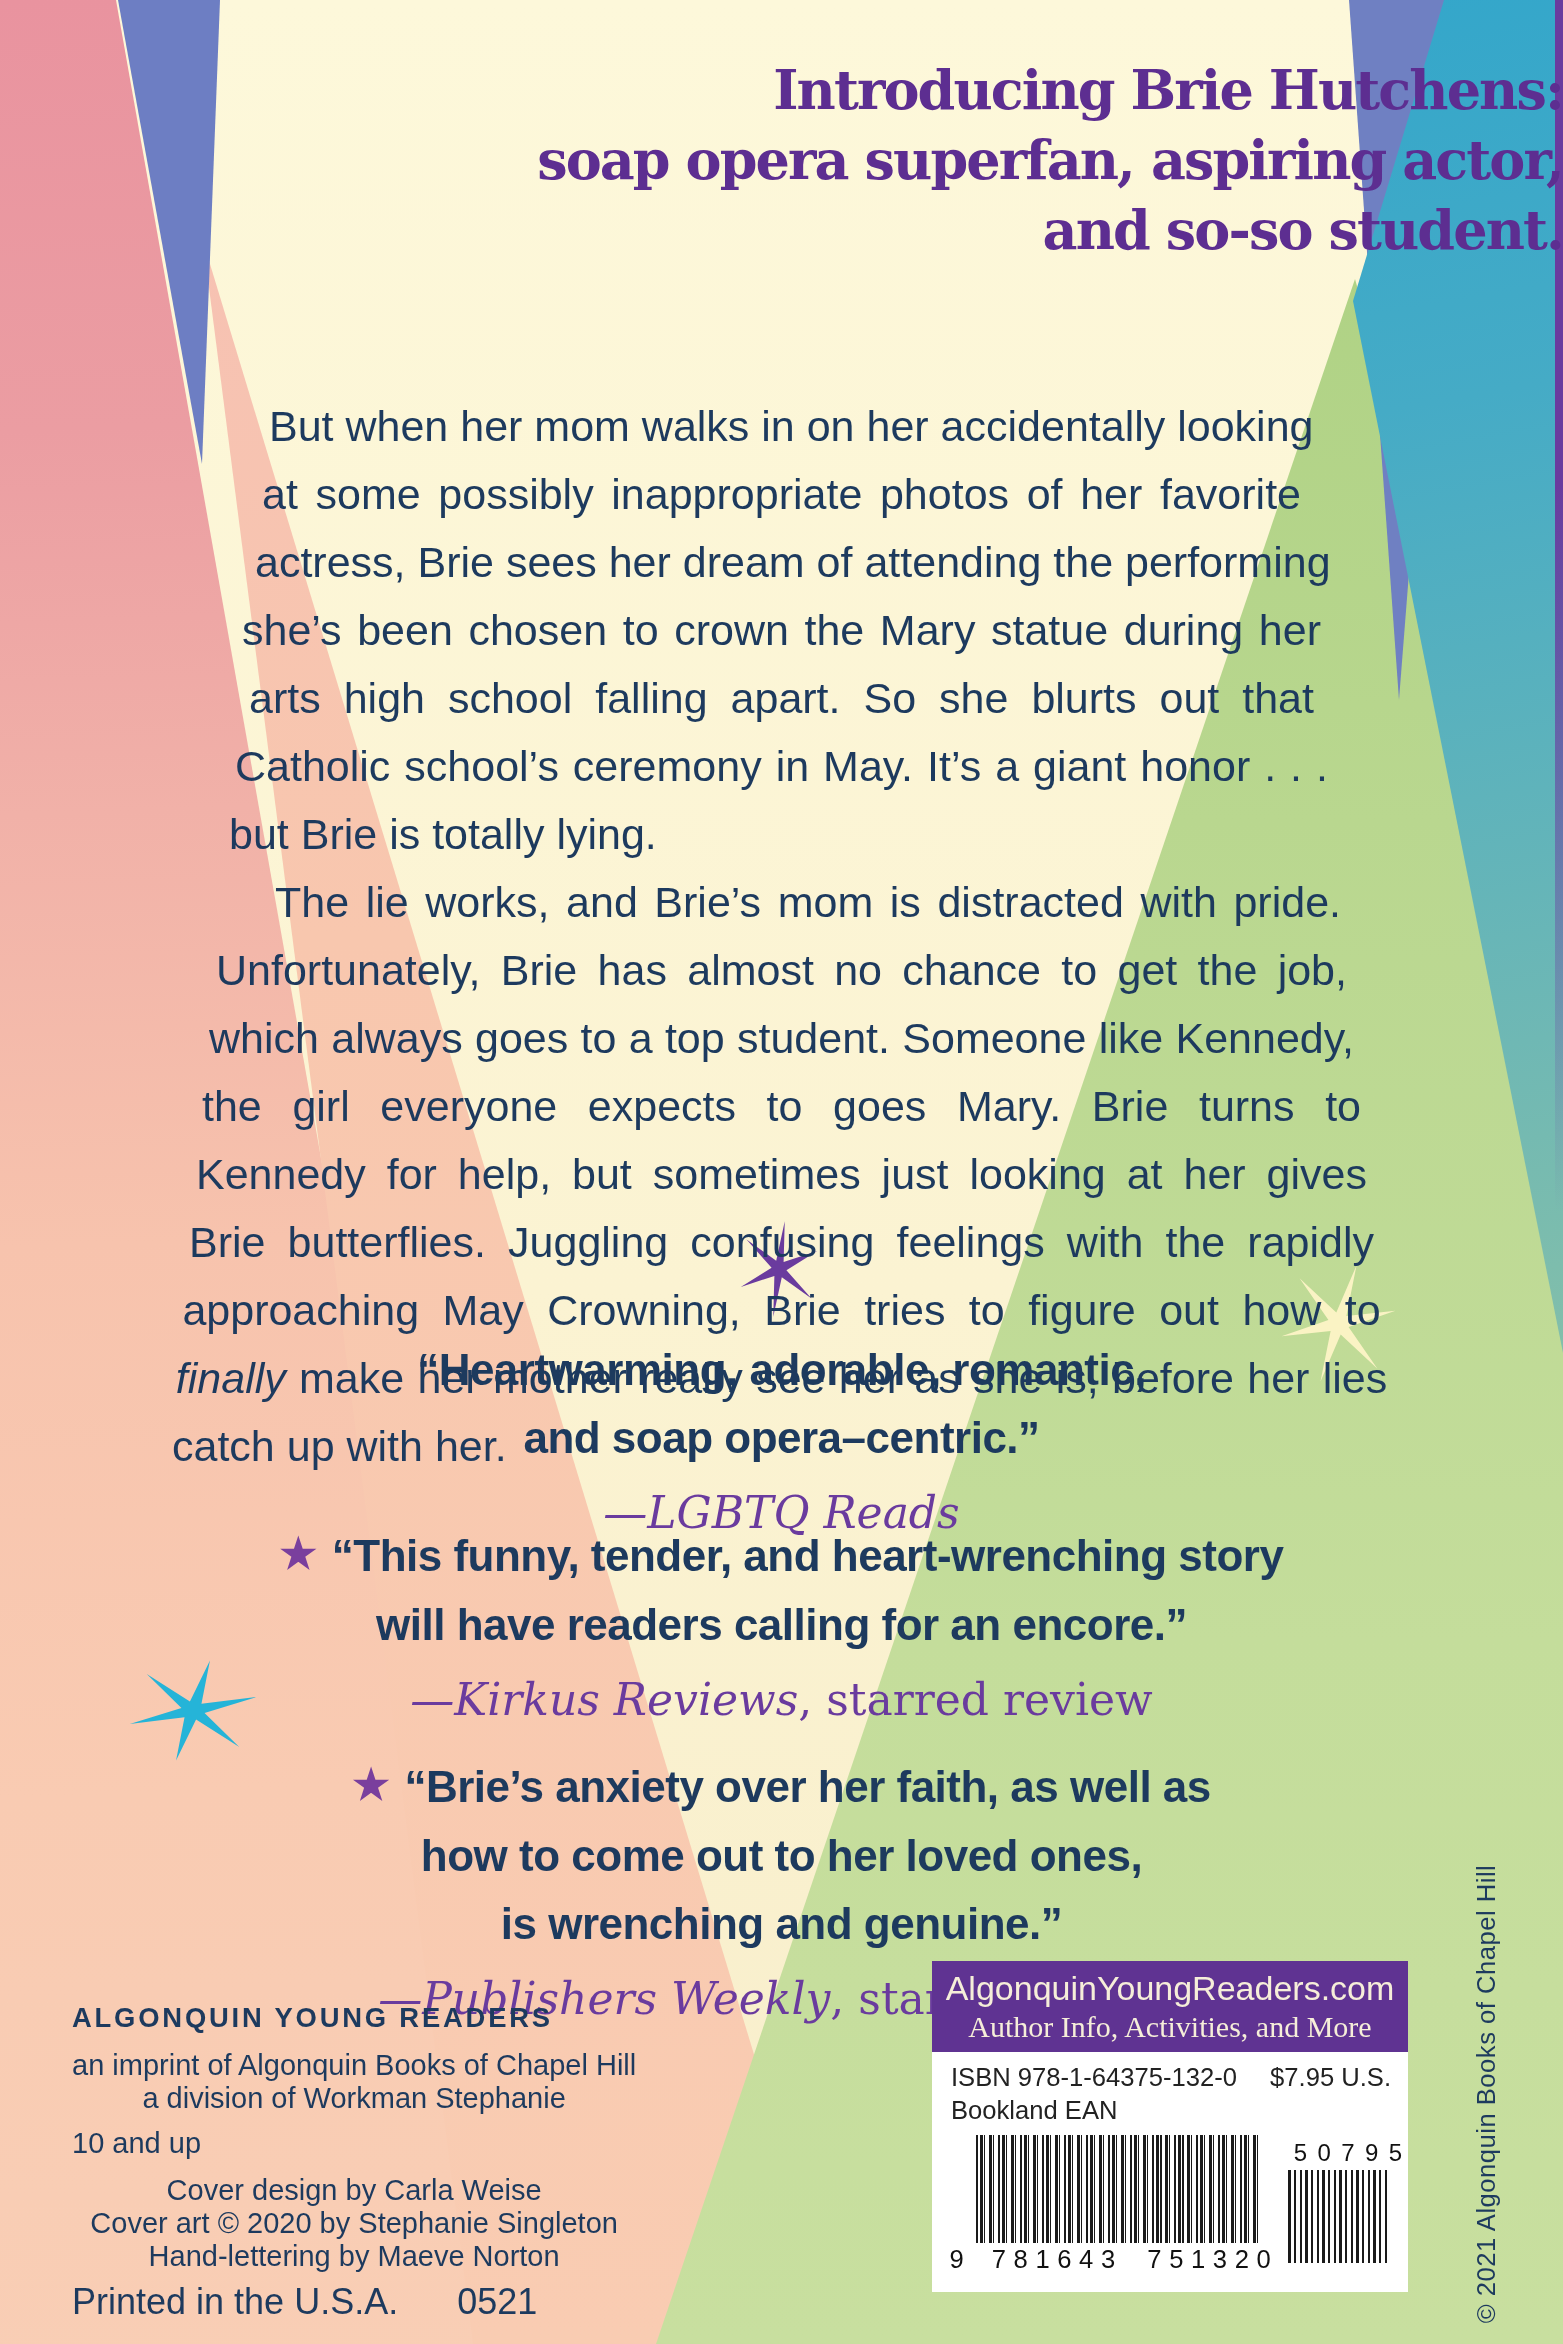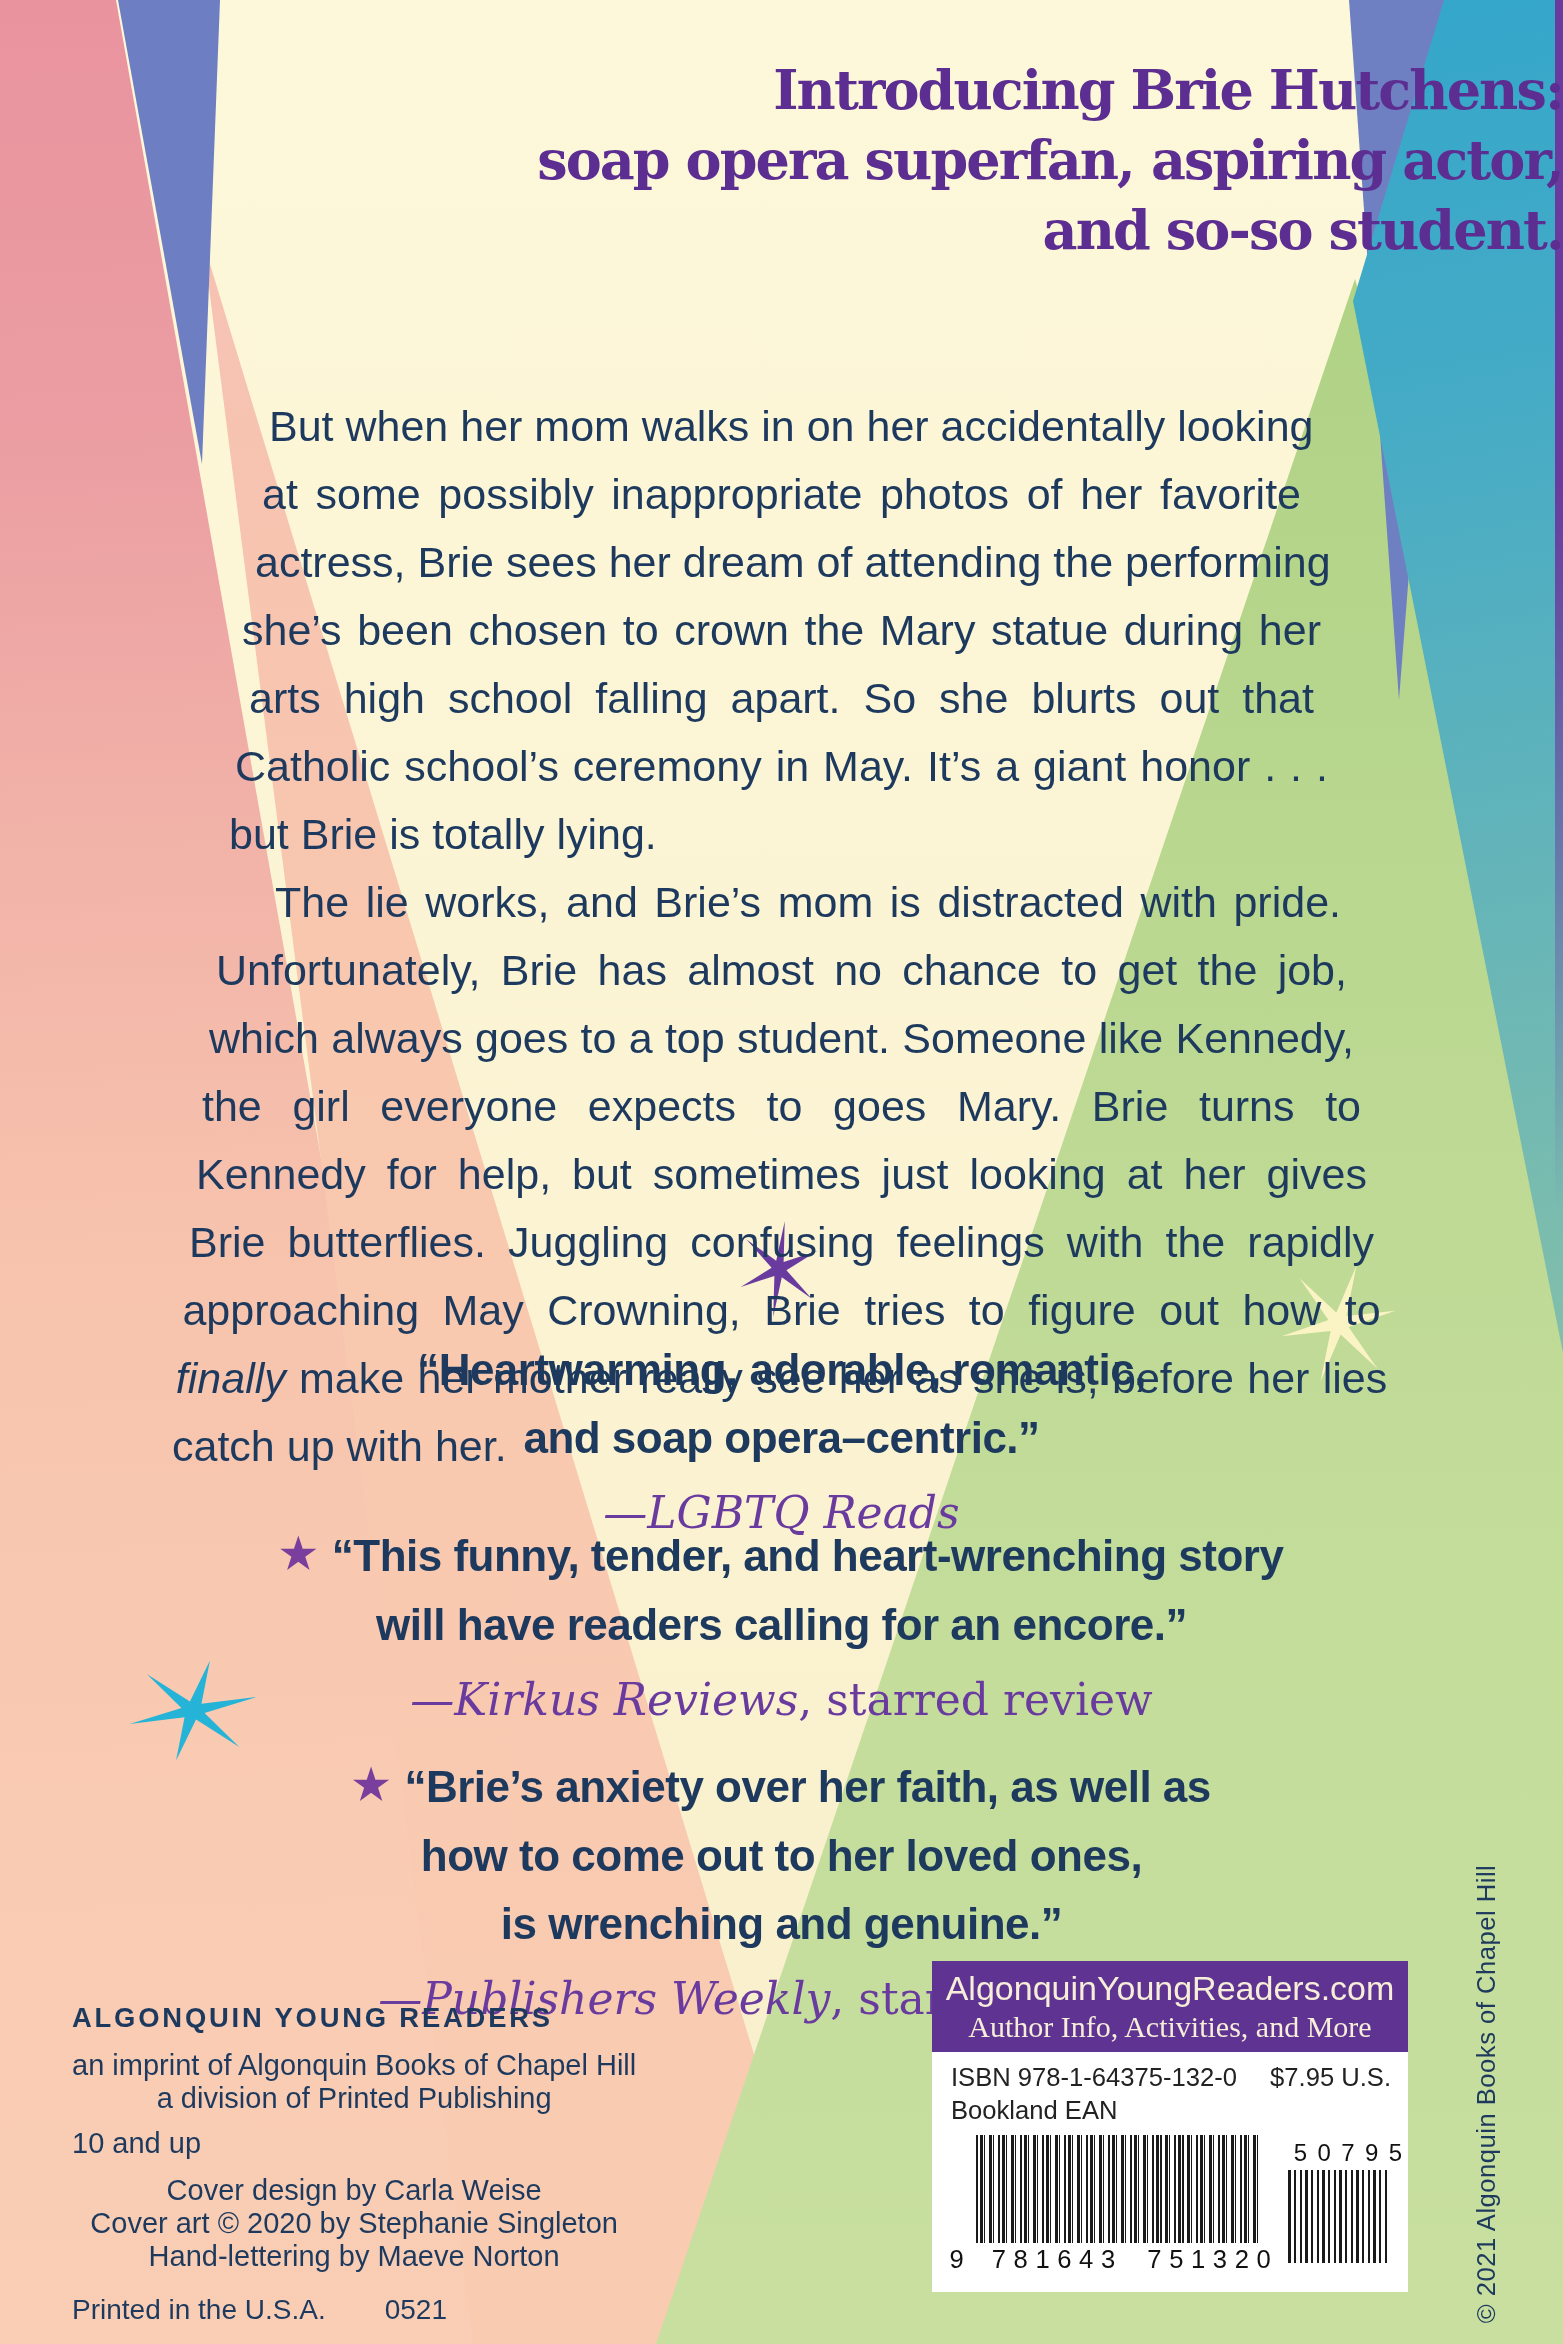--- a/index.html
+++ b/index.html
@@ -167,7 +167,7 @@
   <div class="imprint">
     <div class="name">ALGONQUIN YOUNG READERS</div>
     <div class="iline">an imprint of Algonquin Books of Chapel Hill</div>
-    <div class="iline">a division of Printed Publishing</div>
+    <div class="iline">a division of Workman Stephanie</div>
     <div class="age">10 and up</div>
     <div class="credits">
       <div class="iline">Cover design by Carla Weise</div>

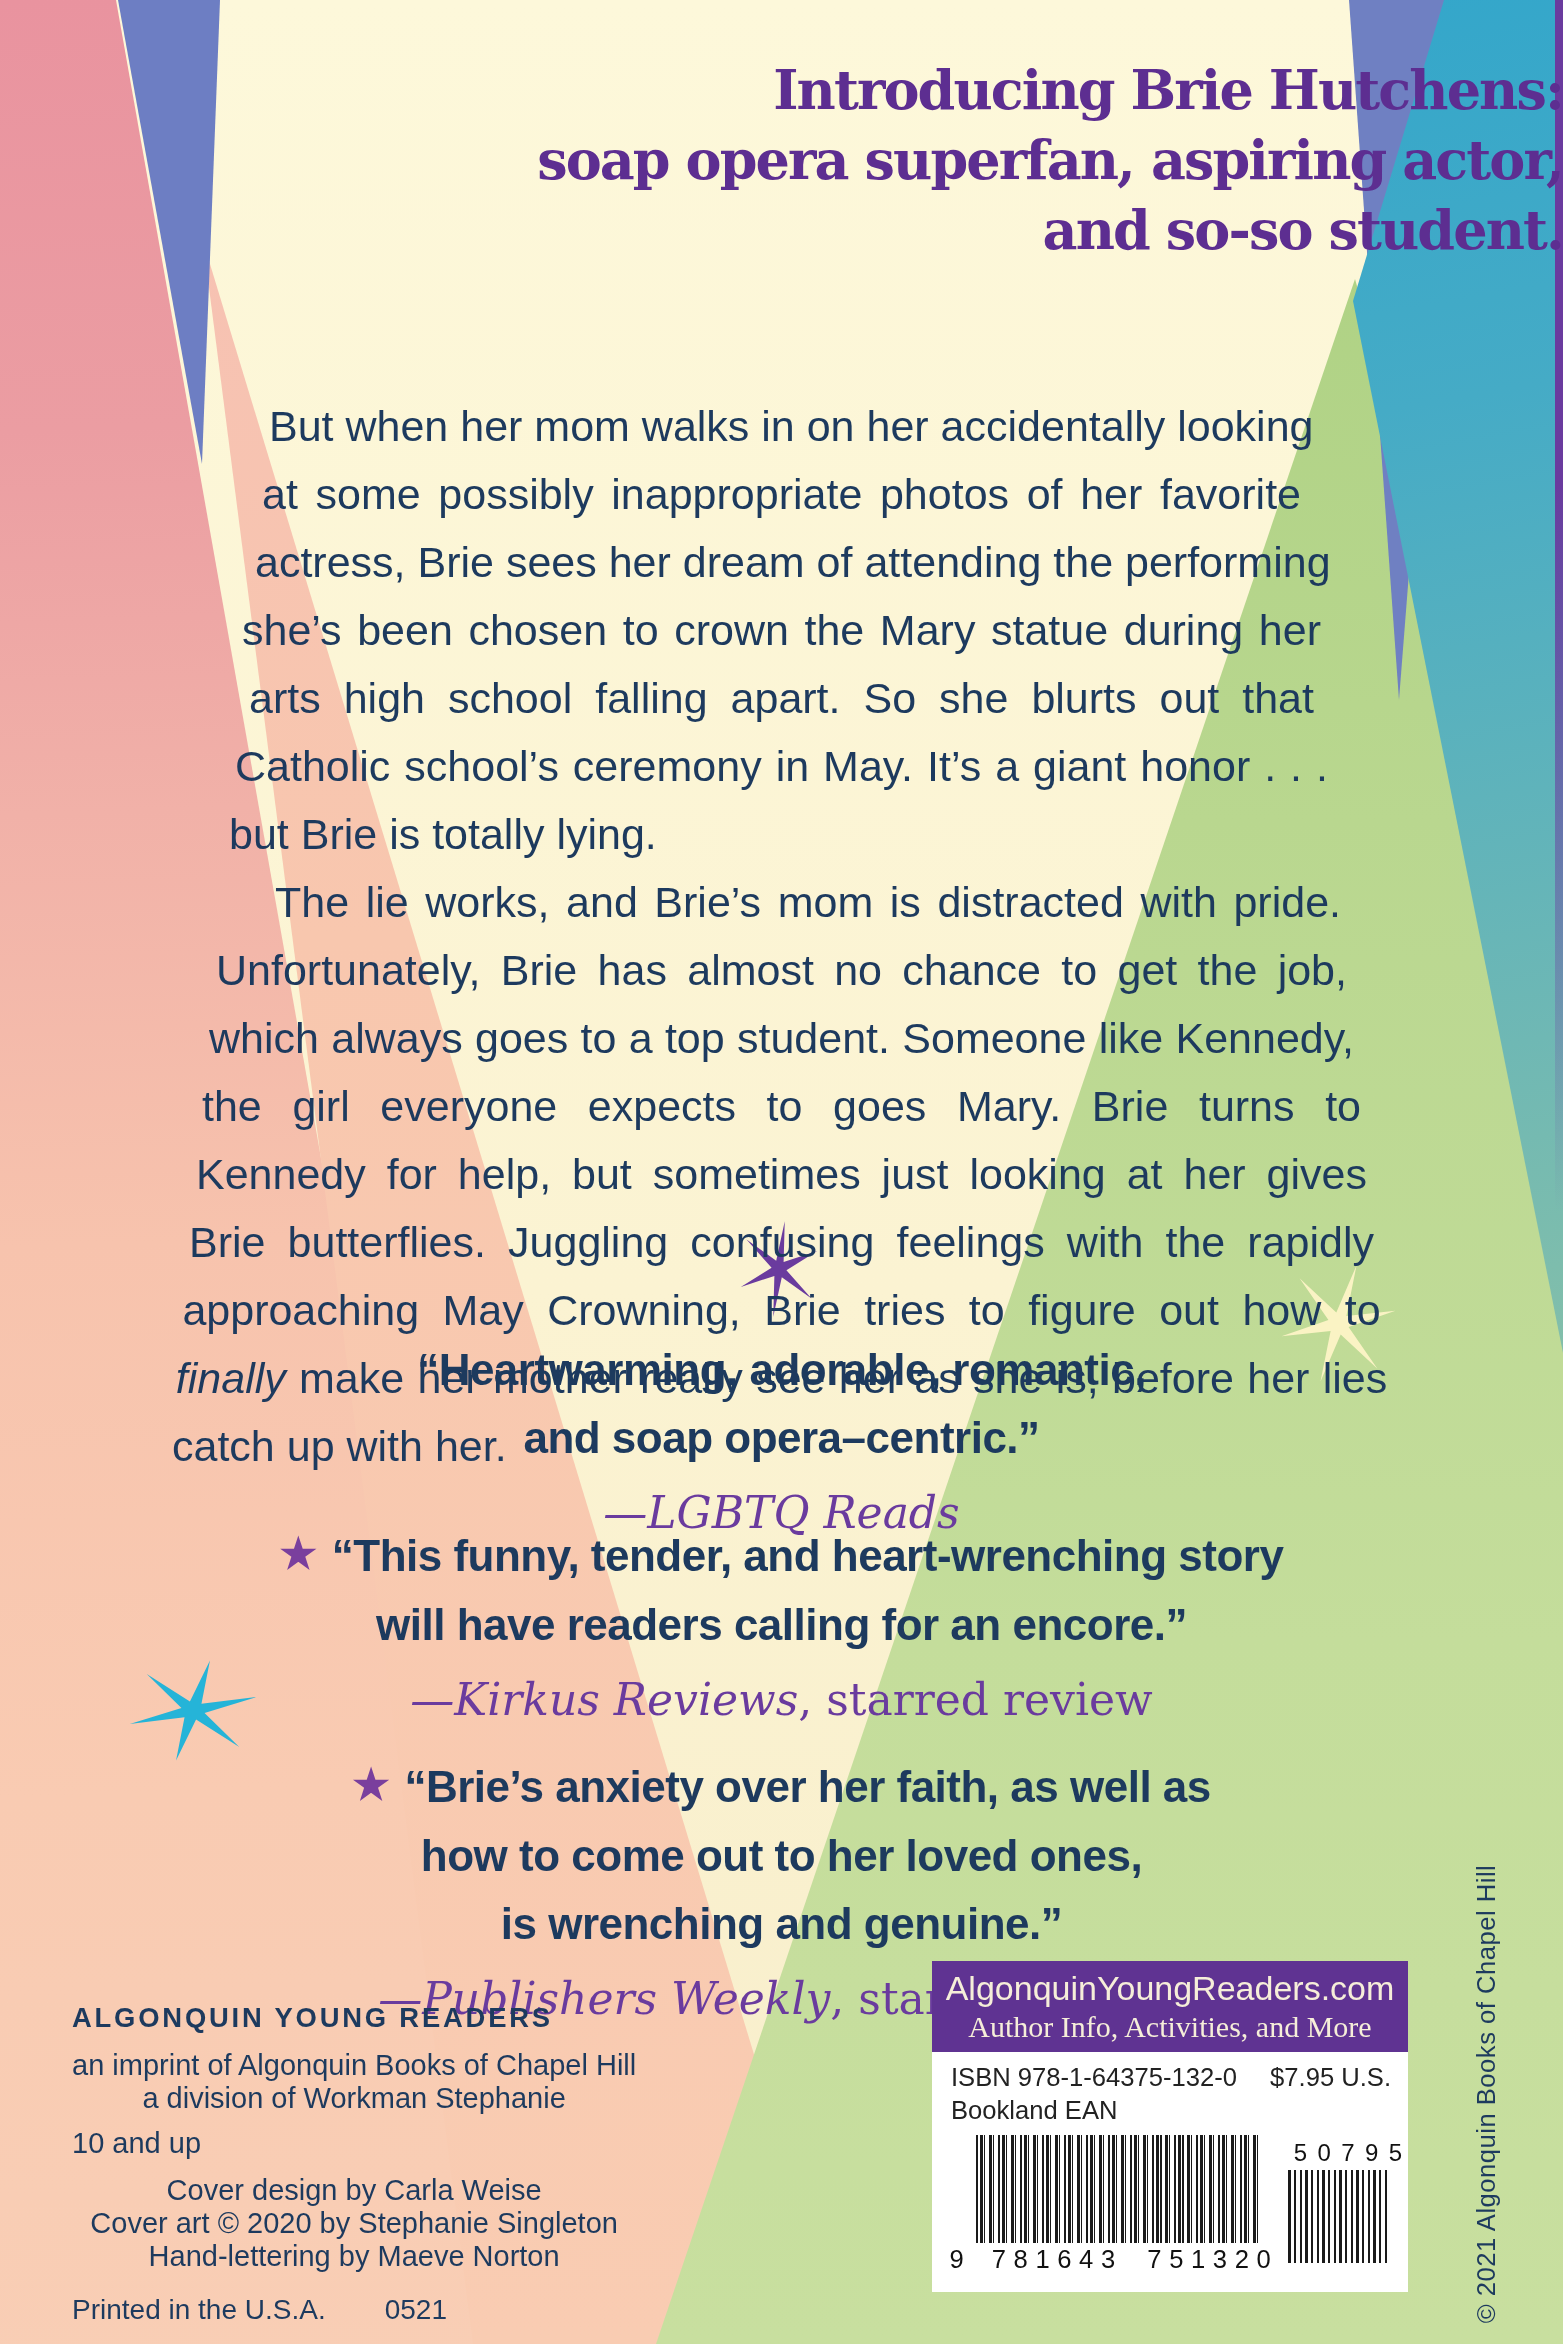--- a/index.html
+++ b/index.html
@@ -62,7 +62,7 @@
   .imprint .iline{font-size:29px;line-height:33px;text-align:center;}
   .imprint .age{margin-top:12.3px;font-size:29px;}
   .imprint .credits{margin-top:14px;}
-  .imprint .printed{margin-top:21px;font-size:28px;}
+  .imprint .printed{margin-top:8px;font-size:36px;}
   .imprint .printed .code{display:inline-block;margin-left:59px;}
   
   .webbox{position:absolute;left:932px;top:1961px;width:476px;height:91px;

